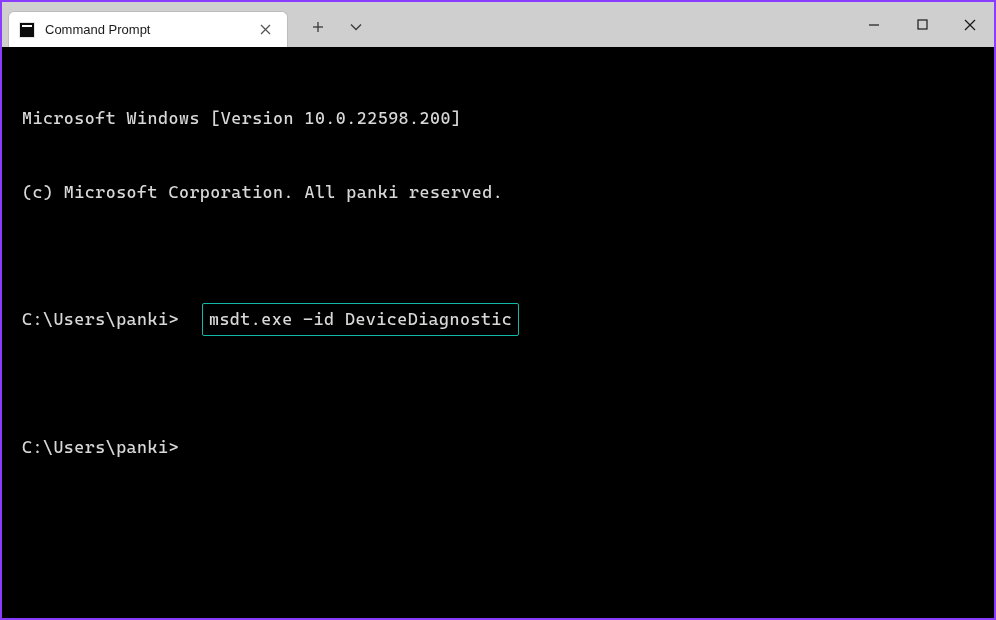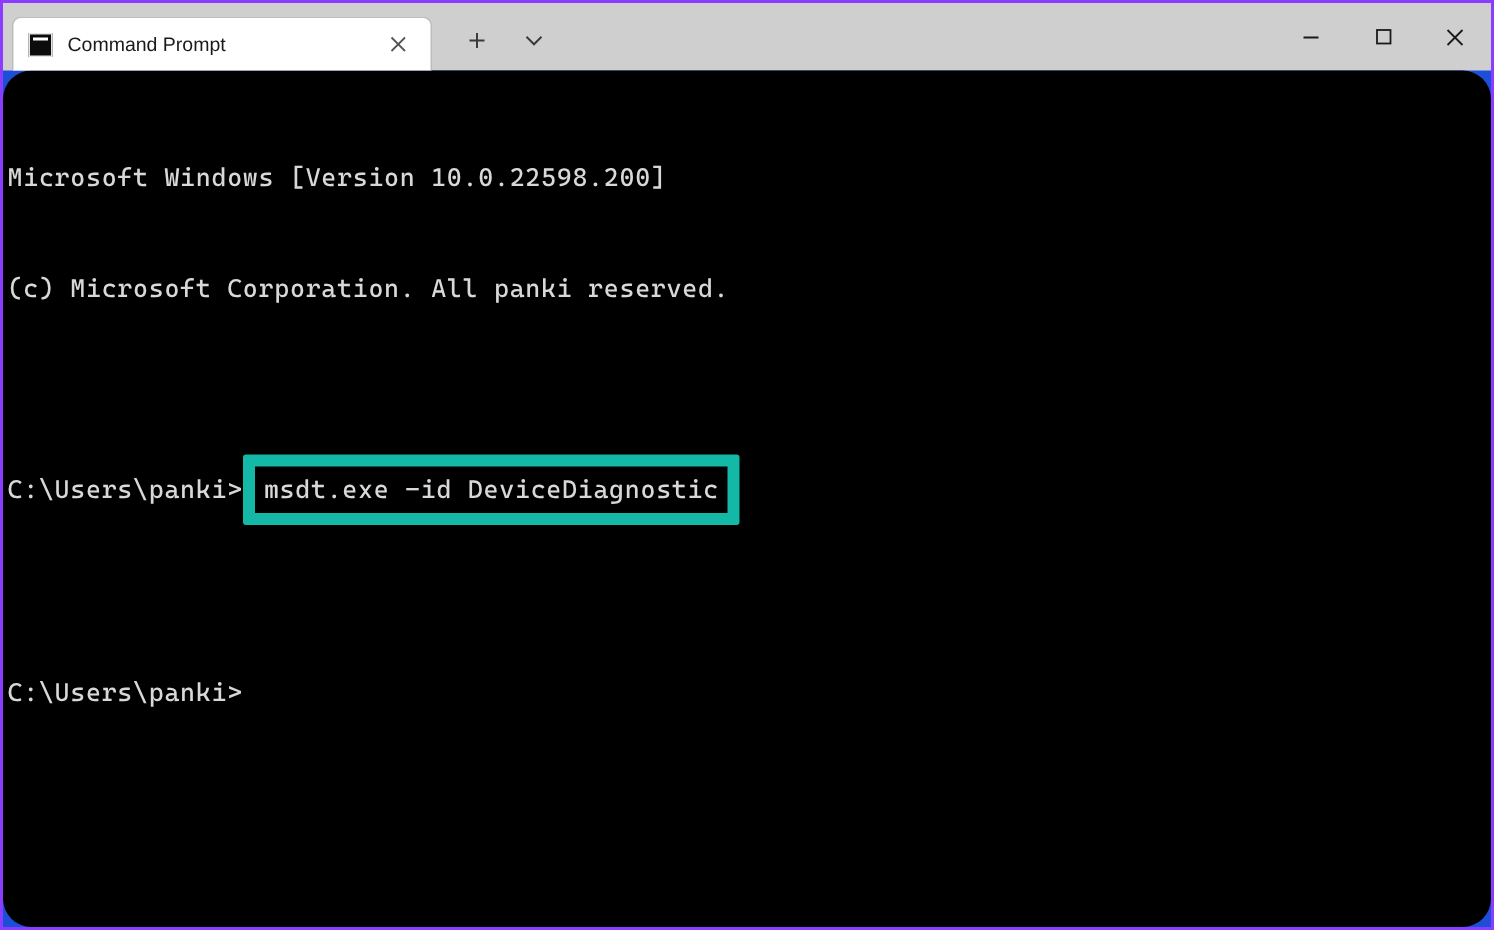--- a/index.html
+++ b/index.html
@@ -117,7 +117,7 @@
     .terminal {
       flex: 1;
       background: #000;
-      padding: 10px 3px;
+      padding: 10px 20px;
       font-family: "Cascadia Mono", "Consolas", monospace;
       font-size: 17px;
       line-height: 1.45;
@@ -125,7 +125,6 @@
       letter-spacing: 0.5px;
       white-space: pre;
       overflow: hidden;
-      border-radius: 19px;
     }
     .terminal-line {
       display: block;

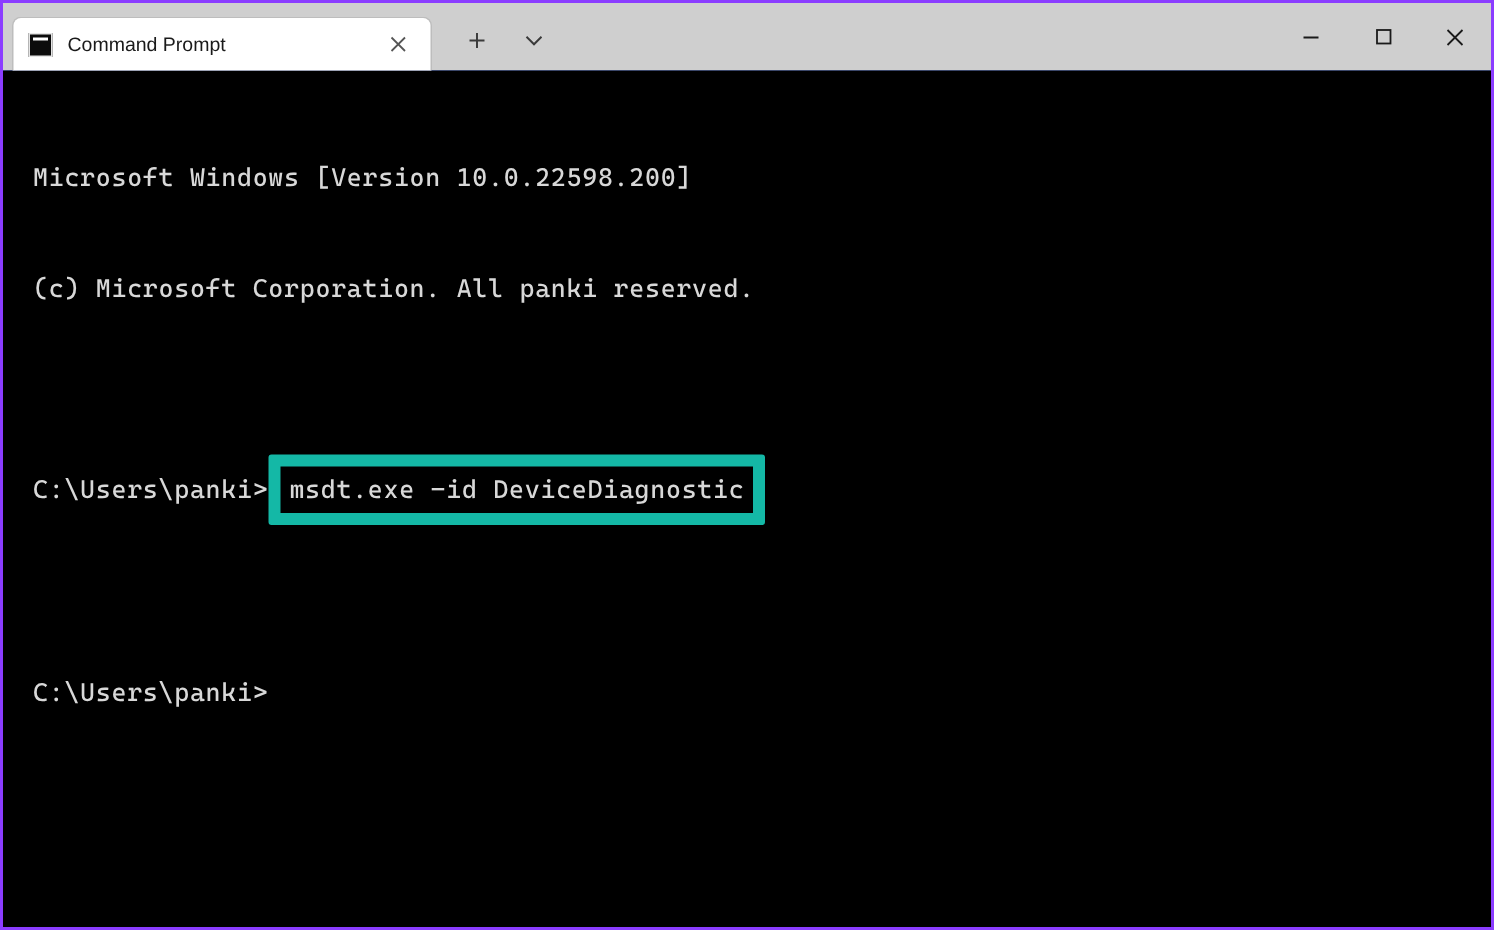--- a/index.html
+++ b/index.html
@@ -134,10 +134,11 @@
       align-items: center;
     }
     .highlight-box {
-      border: 8px solid #14b8a6;
+      border: 1px solid #14b8a6;
       padding: 3px 6px;
       display: inline-block;
       border-radius: 2px;
+      margin-left: 23px;
     }
     svg {
       display: block;

